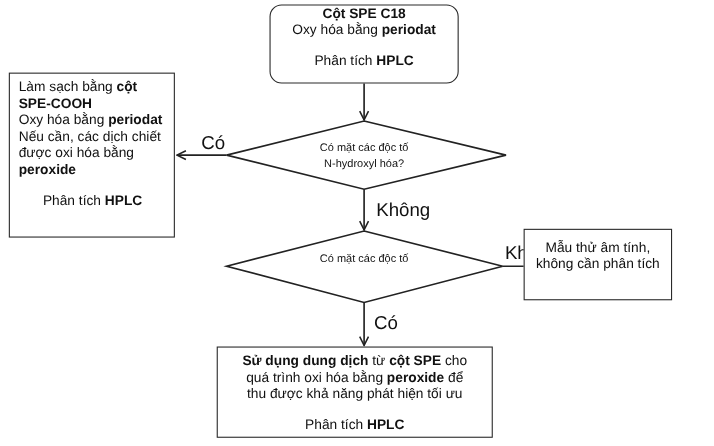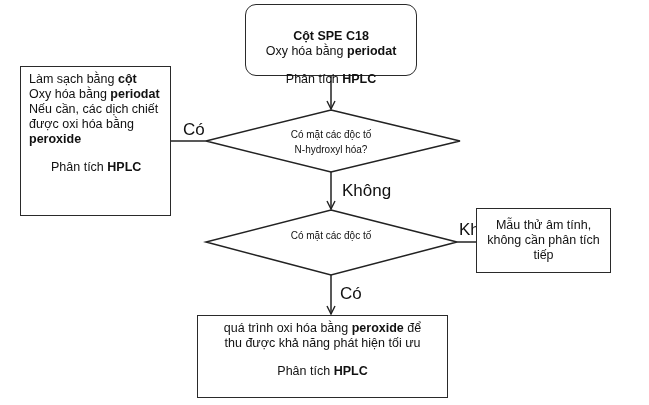--- a/index.html
+++ b/index.html
@@ -39,7 +39,7 @@
   <line x1="331" y1="275" x2="331" y2="314" stroke="#222" stroke-width="1.5" marker-end="url(#arr)"></line>
 </svg>
 
-<div class="box center" style="left:245px; top:4px; width:172px; height:72px; border-radius:11px; padding-top:24px;">
+<div class="box center" style="left:245px; top:4px; width:172px; height:72px; border-radius:11px; padding-top:0;">
   <div class="b">Cột SPE C18</div>
   <div><span style="white-space: pre;">Oxy hóa bằng </span><span class="b" style="white-space: pre;">periodat</span></div>
   <div class="gap"></div>

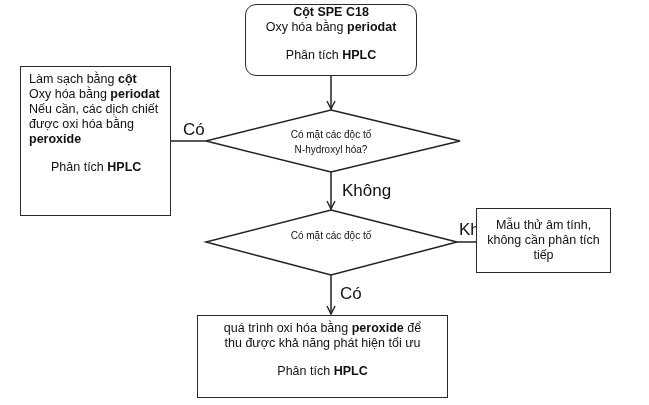--- a/index.html
+++ b/index.html
@@ -46,7 +46,7 @@
   <div><span style="white-space: pre;">Phân tích </span><span class="b" style="white-space: pre;">HPLC</span></div>
 </div>
 
-<div class="box" style="left:20px; top:66px; width:151px; height:150px; padding:5px 0 0 8px;">
+<div class="box" style="left:8px; top:66px; width:151px; height:150px; padding:5px 0 0 8px;">
   <div><span style="white-space: pre;">Làm sạch bằng </span><span class="b" style="white-space: pre;">cột</span></div>
   <div><span style="white-space: pre;">Oxy hóa bằng </span><span class="b" style="white-space: pre;">periodat</span></div>
   <div>Nếu cần, các dịch chiết</div>

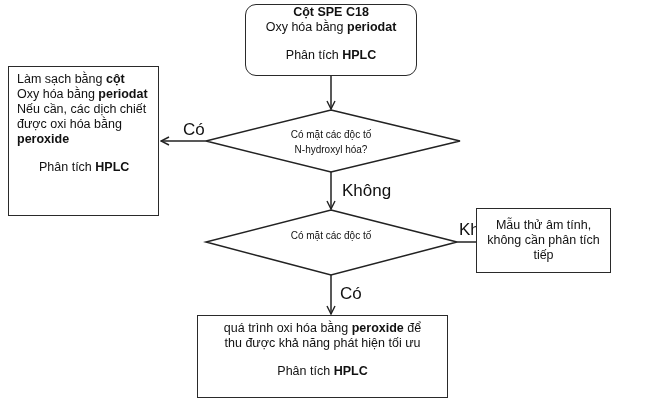--- a/index.html
+++ b/index.html
@@ -48,6 +48,7 @@
 
 <div class="box" style="left:8px; top:66px; width:151px; height:150px; padding:5px 0 0 8px;">
   <div><span style="white-space: pre;">Làm sạch bằng </span><span class="b" style="white-space: pre;">cột</span></div>
+  <div class="b">SPE-COOH</div>
   <div><span style="white-space: pre;">Oxy hóa bằng </span><span class="b" style="white-space: pre;">periodat</span></div>
   <div>Nếu cần, các dịch chiết</div>
   <div>được oxi hóa bằng</div>

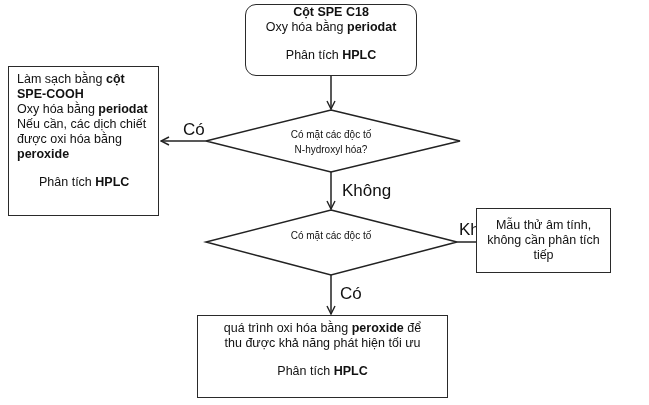--- a/index.html
+++ b/index.html
@@ -73,7 +73,6 @@
 <div class="box center" style="left:476px; top:208px; width:135px; height:65px; padding-top:9px;">
   <div>Mẫu thử âm tính,</div>
   <div>không cần phân tích</div>
-  <div>tiếp</div>
 </div>
 
 <div class="box center" style="left:197px; top:315px; width:251px; height:83px; padding-top:5px;">

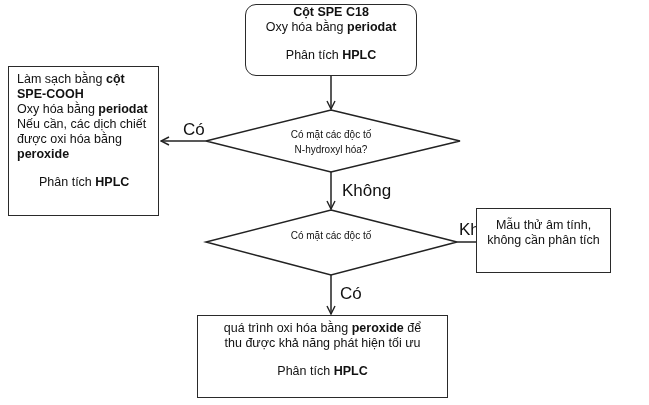--- a/index.html
+++ b/index.html
@@ -76,6 +76,7 @@
 </div>
 
 <div class="box center" style="left:197px; top:315px; width:251px; height:83px; padding-top:5px;">
+  <div><span class="b" style="white-space: pre;">Sử dụng dung dịch</span><span style="white-space: pre;"> từ </span><span class="b" style="white-space: pre;">cột SPE</span><span style="white-space: pre;"> cho</span></div>
   <div><span style="white-space: pre;">quá trình oxi hóa bằng </span><span class="b" style="white-space: pre;">peroxide</span><span style="white-space: pre;"> để</span></div>
   <div>thu được khả năng phát hiện tối ưu</div>
   <div class="gap"></div>

